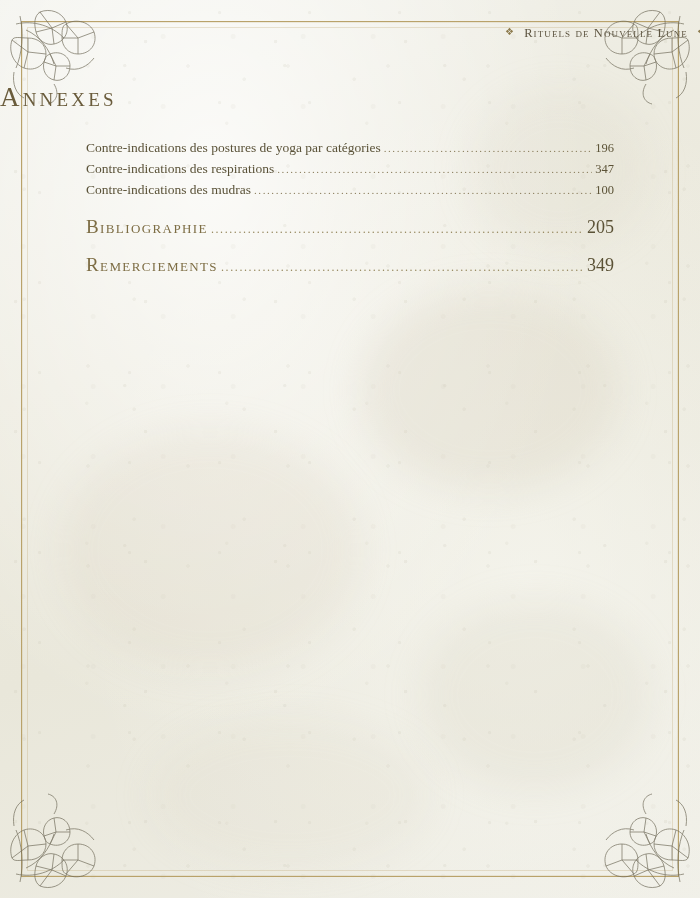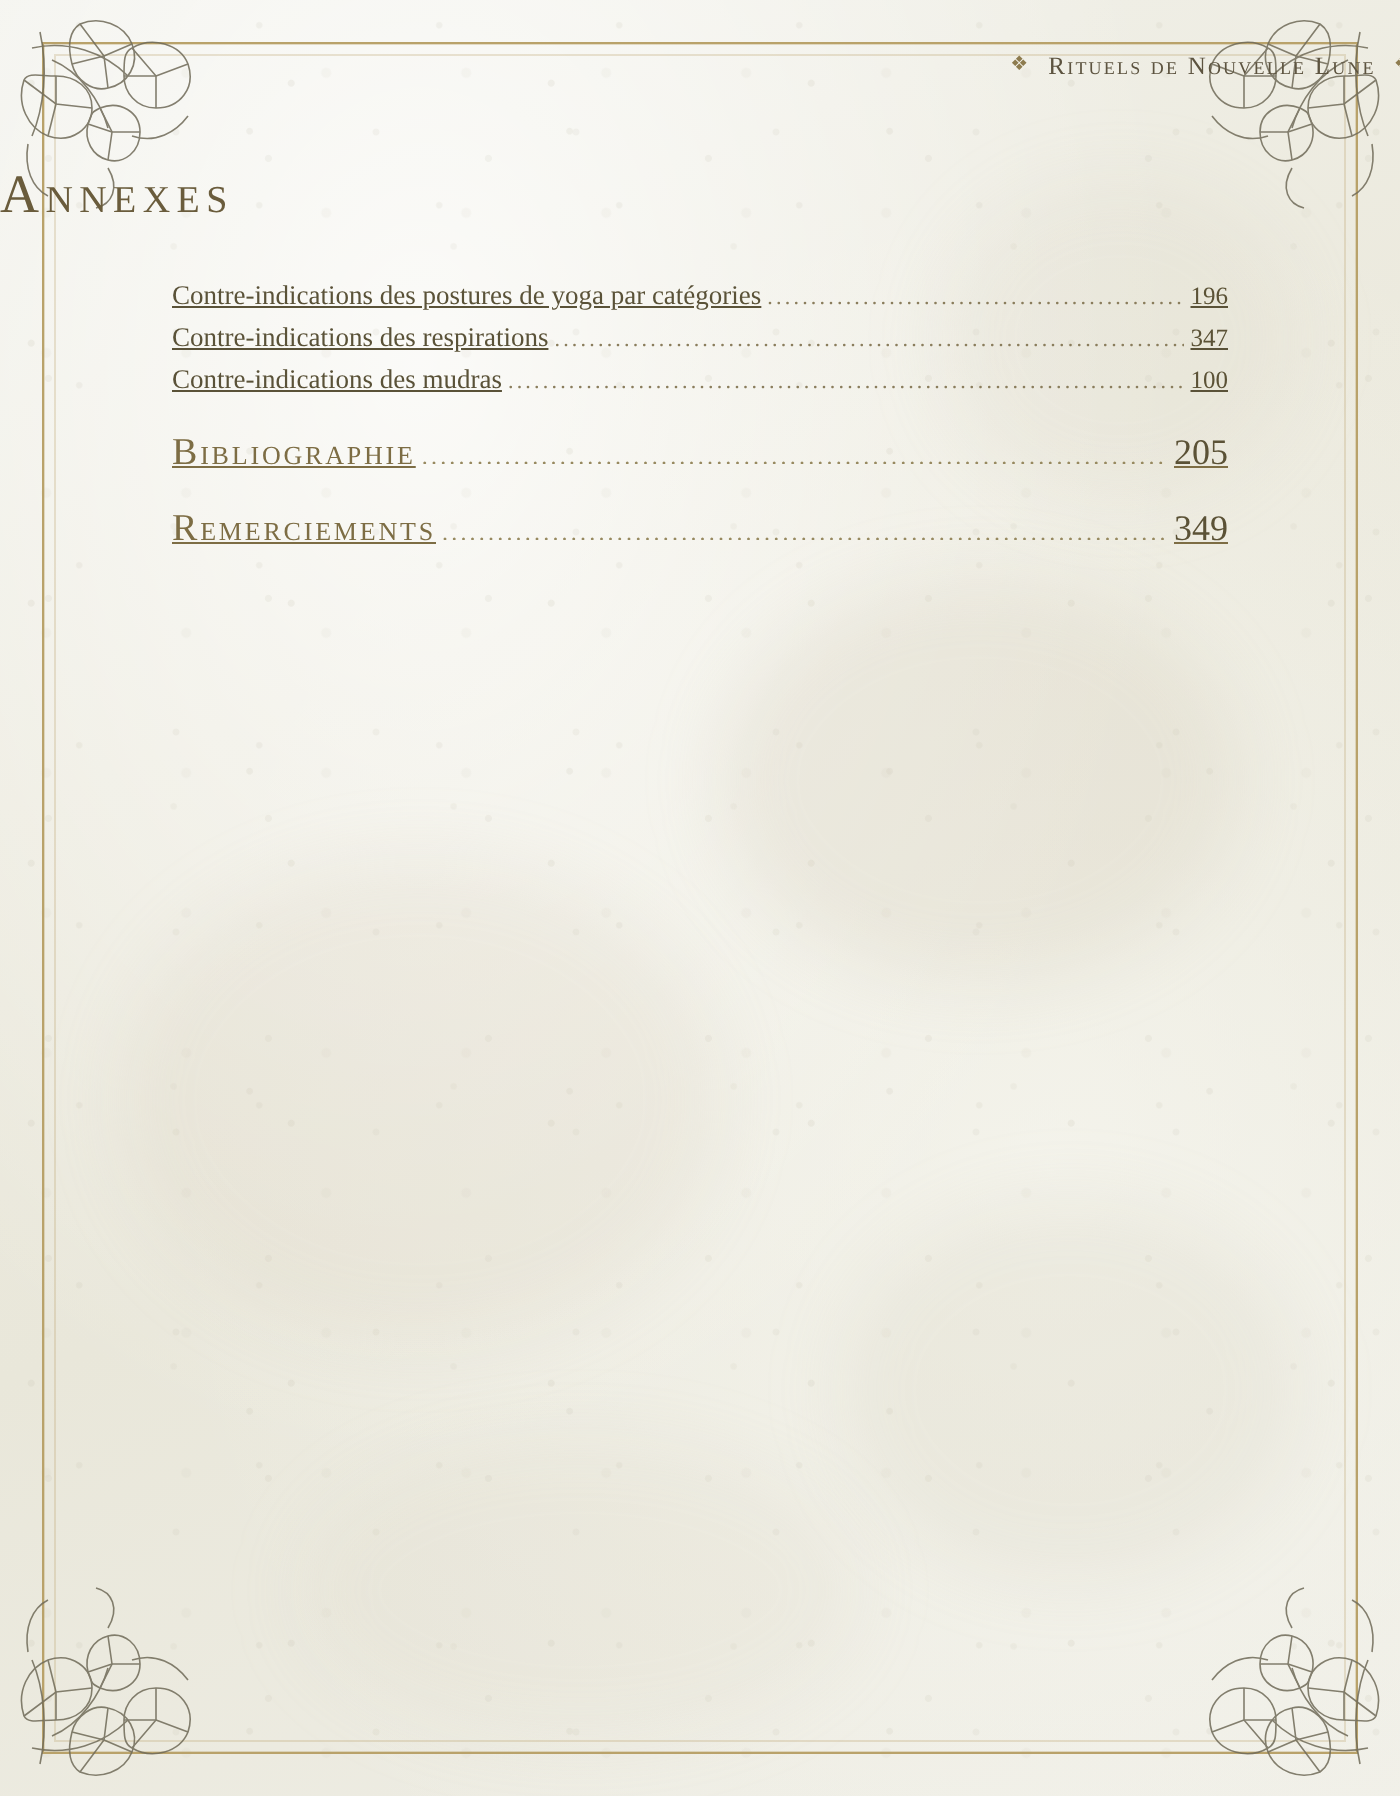--- a/index.html
+++ b/index.html
@@ -106,7 +106,6 @@
     align-items: baseline;
     white-space: nowrap;
     overflow: hidden;
-    text-decoration: underline;
   }
   .entry .label {
     flex: 0 0 auto;

